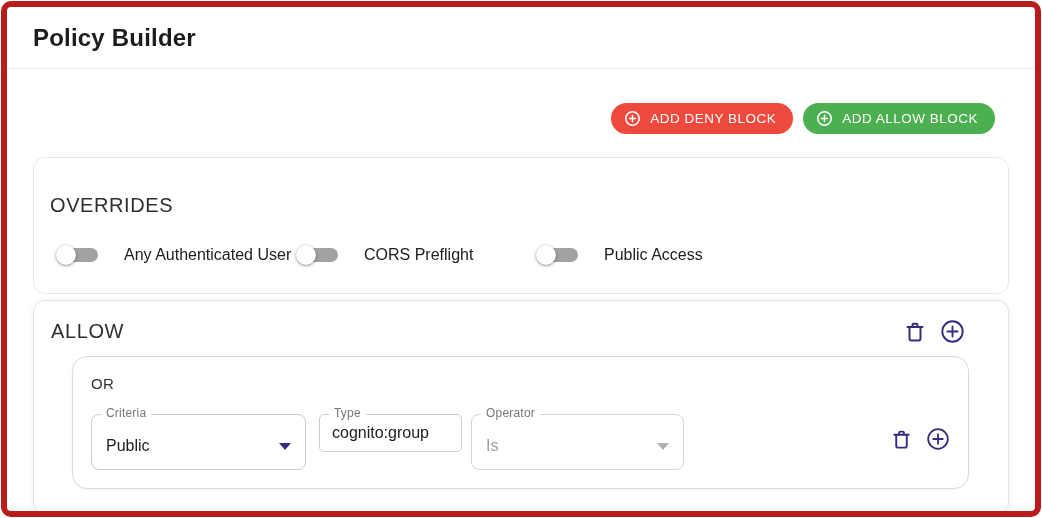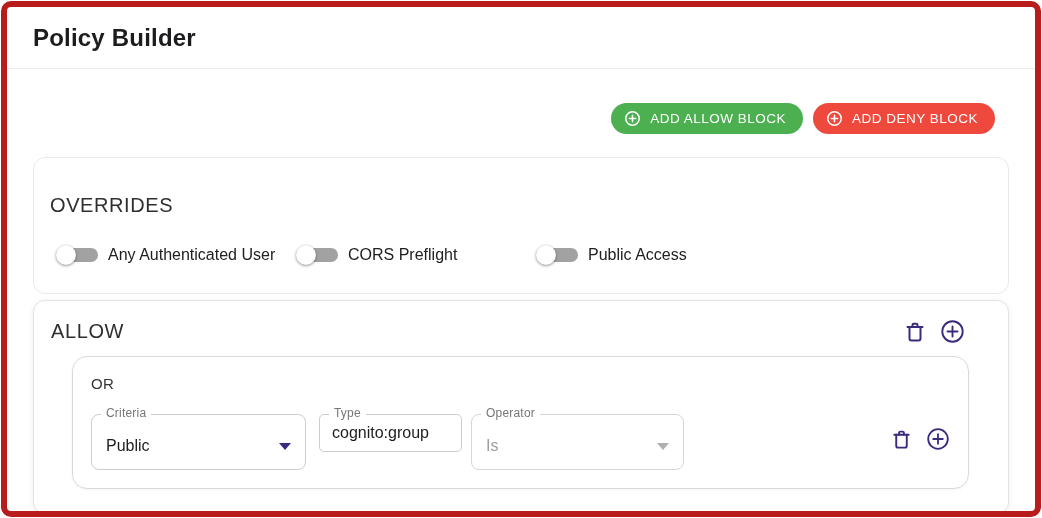--- a/index.html
+++ b/index.html
@@ -161,6 +161,15 @@
   <div class="content">
 
     <div class="actions-row">
+      <button class="pill-btn deny">
+        <span>
+          <svg width="17" height="17" viewBox="0 0 24 24" fill="none" stroke="#ffffff" stroke-width="2.2" stroke-linecap="round">
+            <circle cx="12" cy="12" r="9.5"></circle>
+            <path d="M12 7.5v9M7.5 12h9"></path>
+          </svg>
+        </span>
+        <span>ADD DENY BLOCK</span>
+      </button>
       <button class="pill-btn allow">
         <span>
           <svg width="17" height="17" viewBox="0 0 24 24" fill="none" stroke="#ffffff" stroke-width="2.2" stroke-linecap="round">
@@ -169,15 +178,6 @@
           </svg>
         </span>
         <span>ADD ALLOW BLOCK</span>
-      </button>
-      <button class="pill-btn deny">
-        <span>
-          <svg width="17" height="17" viewBox="0 0 24 24" fill="none" stroke="#ffffff" stroke-width="2.2" stroke-linecap="round">
-            <circle cx="12" cy="12" r="9.5"></circle>
-            <path d="M12 7.5v9M7.5 12h9"></path>
-          </svg>
-        </span>
-        <span>ADD DENY BLOCK</span>
       </button>
     </div>
 

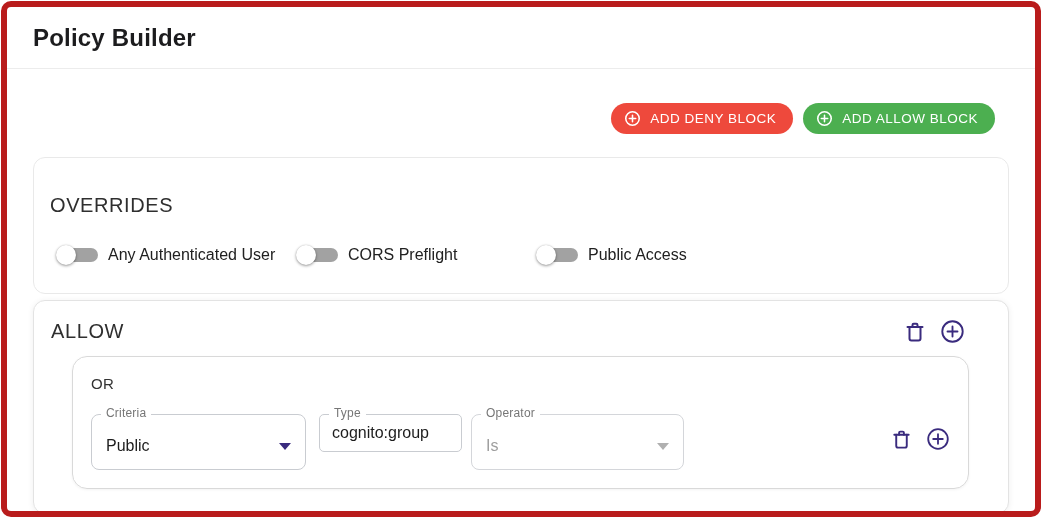--- a/index.html
+++ b/index.html
@@ -69,7 +69,7 @@
 
   
   .toggles-row { margin-top: 26px; display: flex; align-items: center; margin-left: 6px; }
-  .toggle-group { display: flex; align-items: center; gap: 10px; width: 240px; }
+  .toggle-group { display: flex; align-items: center; gap: 26px; width: 240px; }
   .switch {
     position: relative; width: 42px; height: 24px; cursor: pointer; flex: 0 0 auto;
   }

